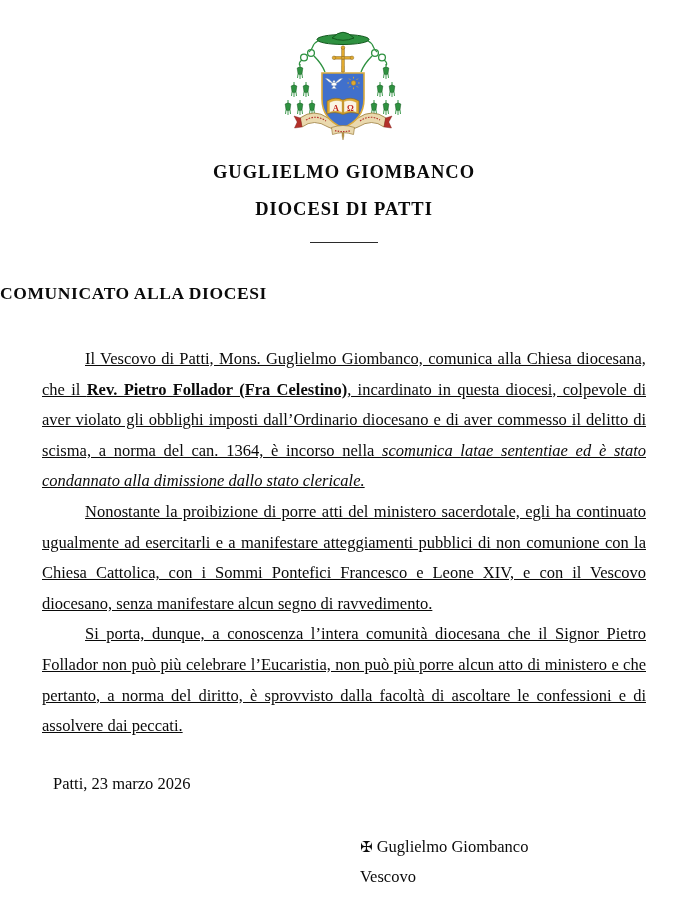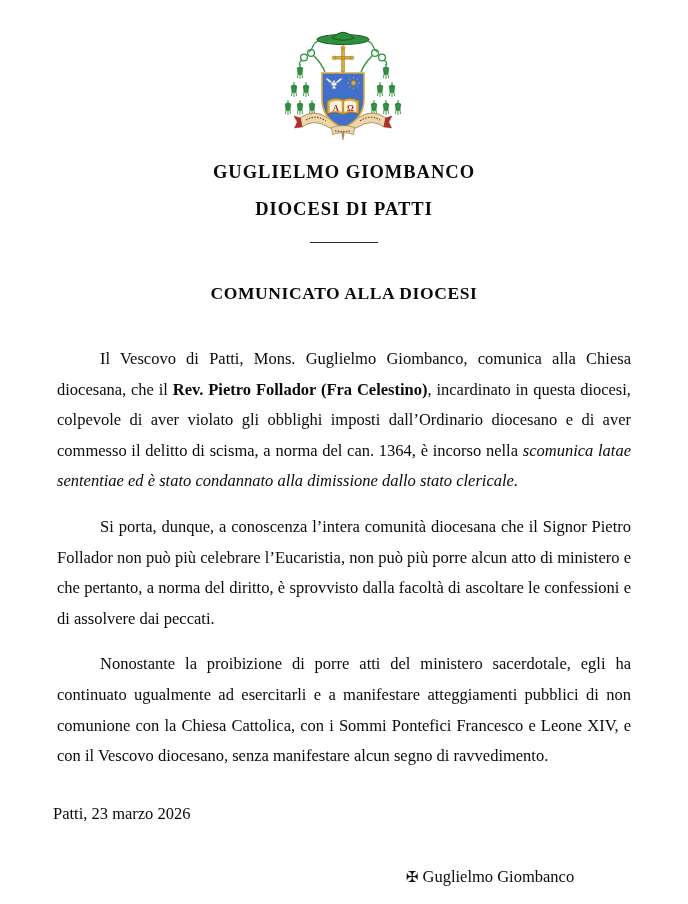--- a/index.html
+++ b/index.html
@@ -14,7 +14,7 @@
   .crest{width:120px;height:114px;margin:26px auto 0;display:block;}
   .hdr{margin-top:14px;text-align:center;font-weight:bold;font-size:18.5px;line-height:37px;letter-spacing:1px;}
   .sep{width:68px;margin:14px auto 0;border-top:1.7px solid #2b2b2b;height:0;}
-  .title{margin-top:40px;text-align:center;font-weight:bold;font-size:17.5px;letter-spacing:0.6px;}
+  .title{margin-top:40px;font-weight:bold;font-size:17.5px;letter-spacing:0.6px;}
   .bodytext{margin:40px 42px 0 42px;font-size:16.5px;line-height:30.6px;text-align:justify;}
   .bodytext p{margin:15px;text-indent:43px;}
   .dateline{margin:32px 0 0 53px;font-size:16.5px;}

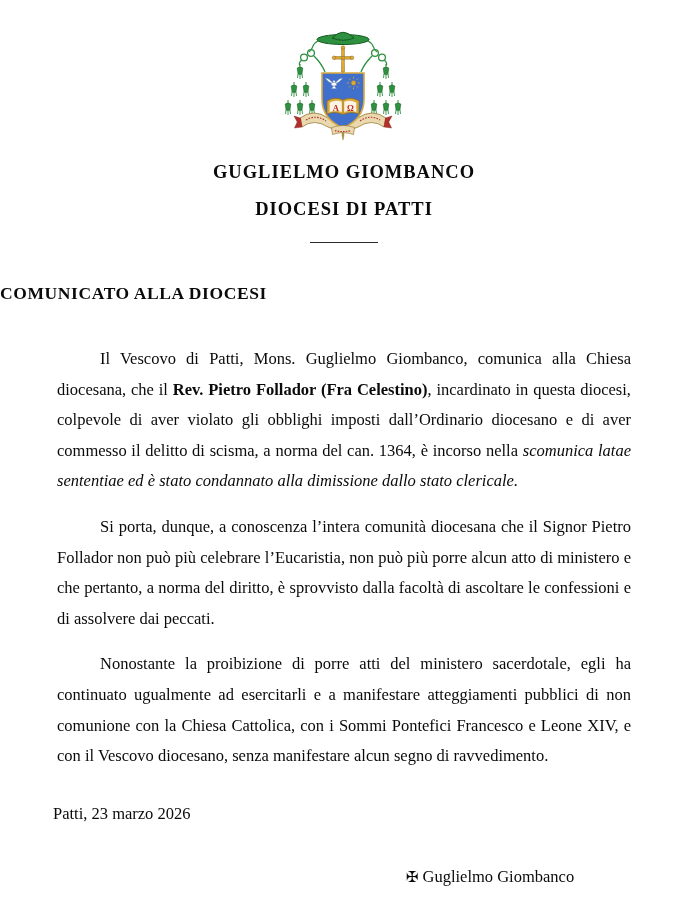--- a/index.html
+++ b/index.html
@@ -16,7 +16,7 @@
   .sep{width:68px;margin:14px auto 0;border-top:1.7px solid #2b2b2b;height:0;}
   .title{margin-top:40px;font-weight:bold;font-size:17.5px;letter-spacing:0.6px;}
   .bodytext{margin:40px 42px 0 42px;font-size:16.5px;line-height:30.6px;text-align:justify;}
-  .bodytext p{margin:15px;text-indent:43px;}
+  .bodytext p{margin:0;text-indent:43px;text-decoration:underline;}
   .dateline{margin:32px 0 0 53px;font-size:16.5px;}
   .sig{margin-top:38px;margin-left:360px;width:260px;text-align:center;font-size:16.5px;line-height:30px;}
   .sig .cross{font-family:"DejaVu Sans",sans-serif;font-size:15px;}

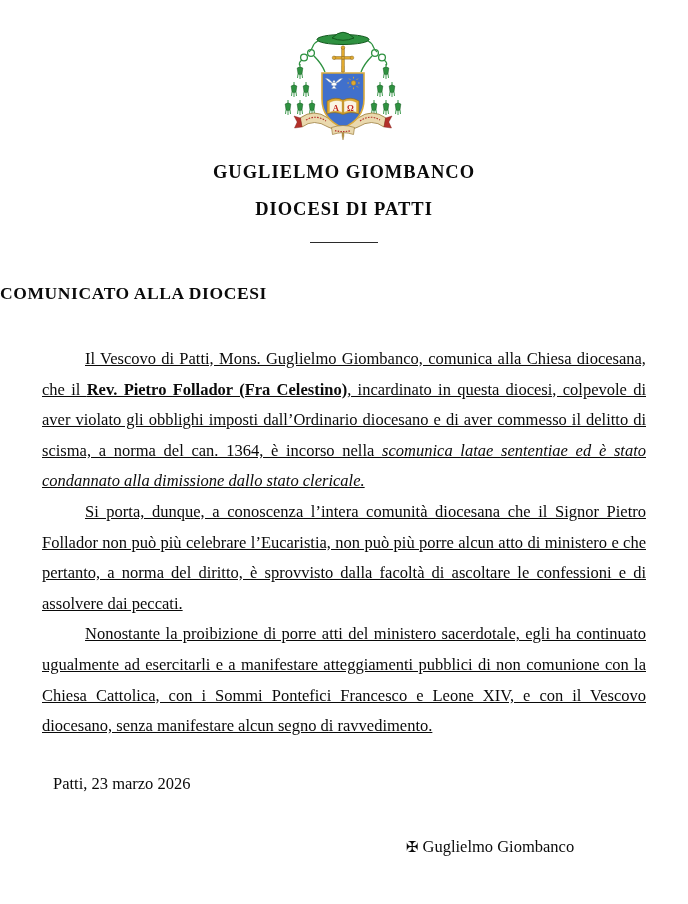--- a/index.html
+++ b/index.html
@@ -130,8 +130,8 @@
 
   <div class="bodytext">
     <p><span>Il Vescovo di Patti, Mons. Guglielmo Giombanco, comunica alla Chiesa diocesana, che il </span><b>Rev. Pietro Follador (Fra Celestino)</b><span>, incardinato in questa diocesi, colpevole di aver violato gli obblighi imposti dall’Ordinario diocesano e di aver commesso il delitto di scisma, a norma del can. 1364, è incorso nella </span><i>scomunica latae sententiae ed è stato condannato alla dimissione dallo stato clericale.</i></p>
+    <p>Nonostante la proibizione di porre atti del ministero sacerdotale, egli ha continuato ugualmente ad esercitarli e a manifestare atteggiamenti pubblici di non comunione con la Chiesa Cattolica, con i Sommi Pontefici Francesco e Leone XIV, e con il Vescovo diocesano, senza manifestare alcun segno di ravvedimento.</p>
     <p>Si porta, dunque, a conoscenza l’intera comunità diocesana che il Signor Pietro Follador non può più celebrare l’Eucaristia, non può più porre alcun atto di ministero e che pertanto, a norma del diritto, è sprovvisto dalla facoltà di ascoltare le confessioni e di assolvere dai peccati.</p>
-    <p>Nonostante la proibizione di porre atti del ministero sacerdotale, egli ha continuato ugualmente ad esercitarli e a manifestare atteggiamenti pubblici di non comunione con la Chiesa Cattolica, con i Sommi Pontefici Francesco e Leone XIV, e con il Vescovo diocesano, senza manifestare alcun segno di ravvedimento.</p>
   </div>
 
   <div class="dateline">Patti, 23 marzo 2026</div>

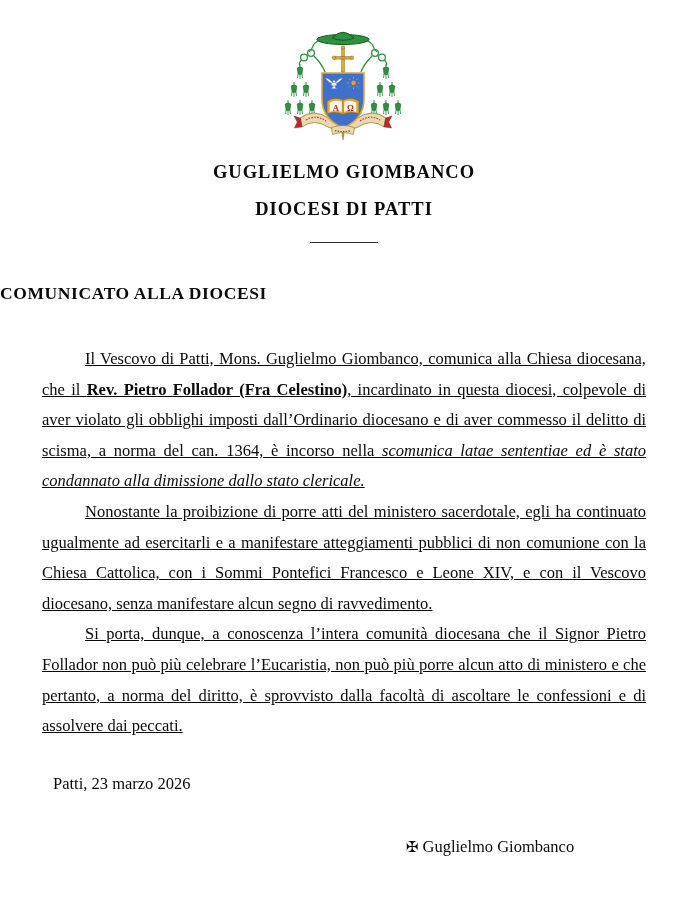--- a/index.html
+++ b/index.html
@@ -18,7 +18,7 @@
   .bodytext{margin:40px 42px 0 42px;font-size:16.5px;line-height:30.6px;text-align:justify;}
   .bodytext p{margin:0;text-indent:43px;text-decoration:underline;}
   .dateline{margin:32px 0 0 53px;font-size:16.5px;}
-  .sig{margin-top:38px;margin-left:360px;width:260px;text-align:center;font-size:16.5px;line-height:30px;}
+  .sig{margin-top:38px;margin-left:360px;width:260px;font-size:16.5px;line-height:30px;}
   .sig .cross{font-family:"DejaVu Sans",sans-serif;font-size:15px;}
 </style>
 </head>

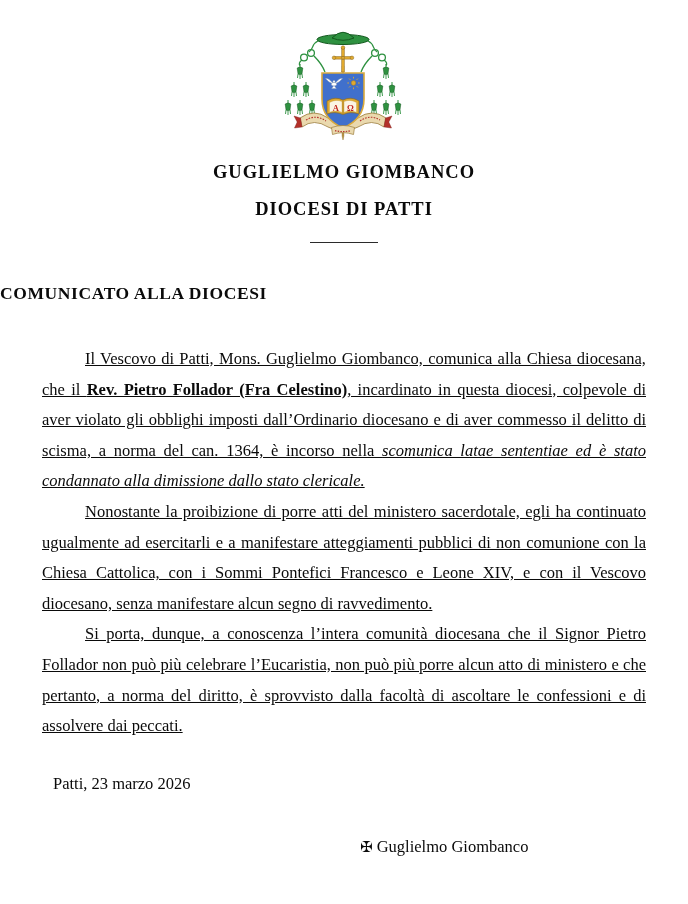--- a/index.html
+++ b/index.html
@@ -138,6 +138,7 @@
 
   <div class="sig">
     <div><span class="cross">✠</span> <span>Guglielmo Giombanco</span></div>
+    <div>Vescovo</div>
   </div>
 
 </div>

